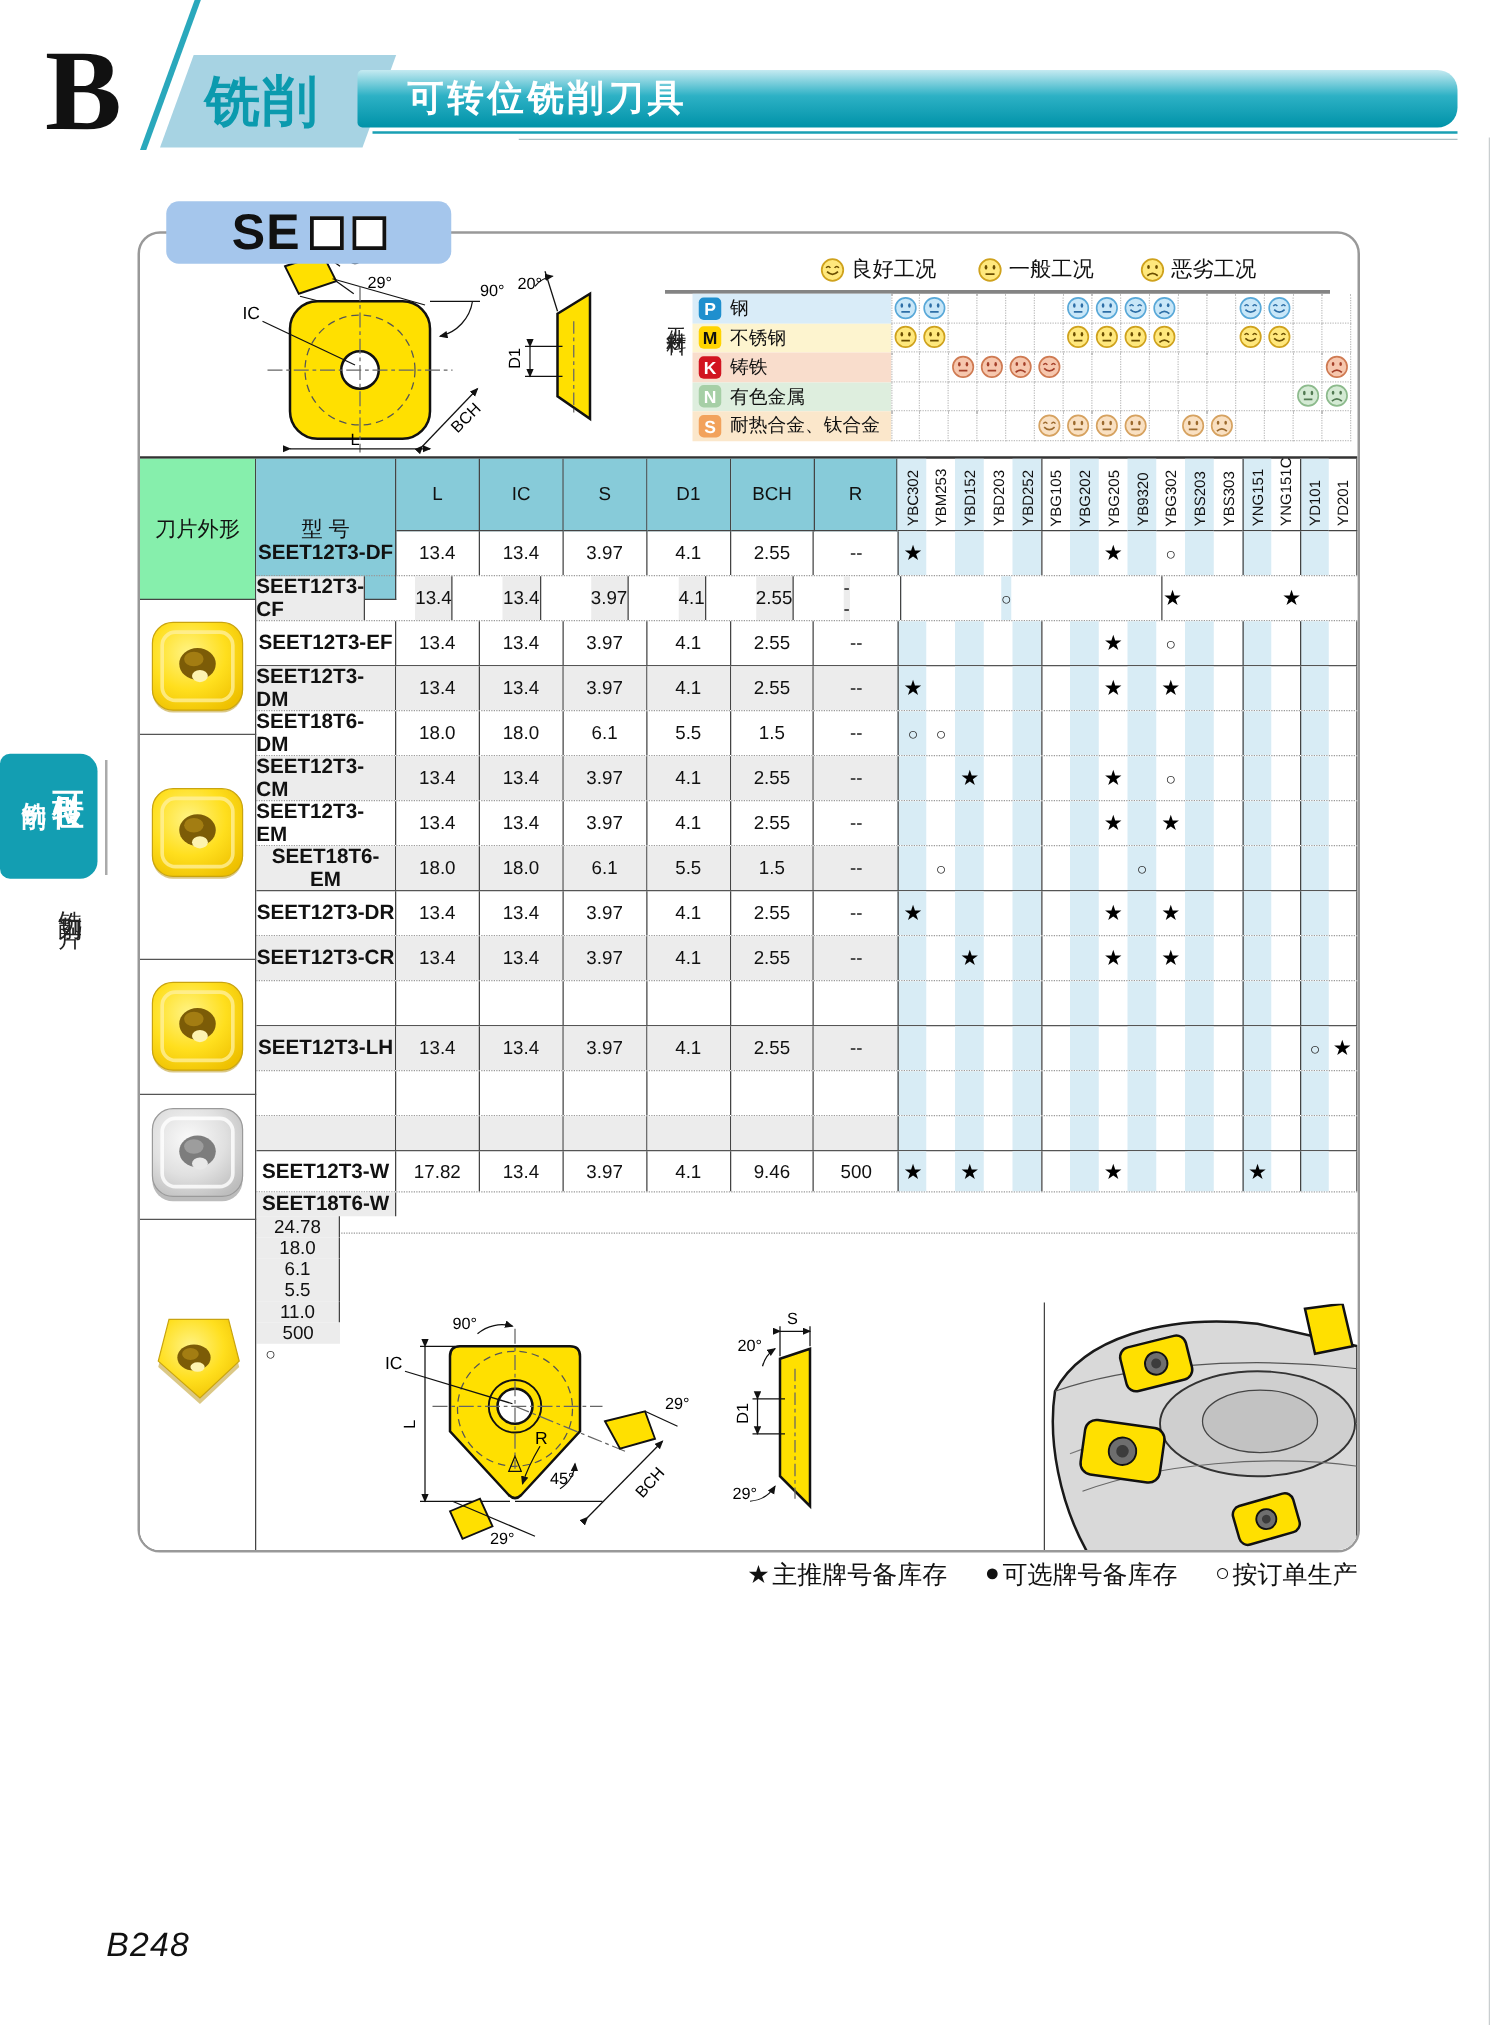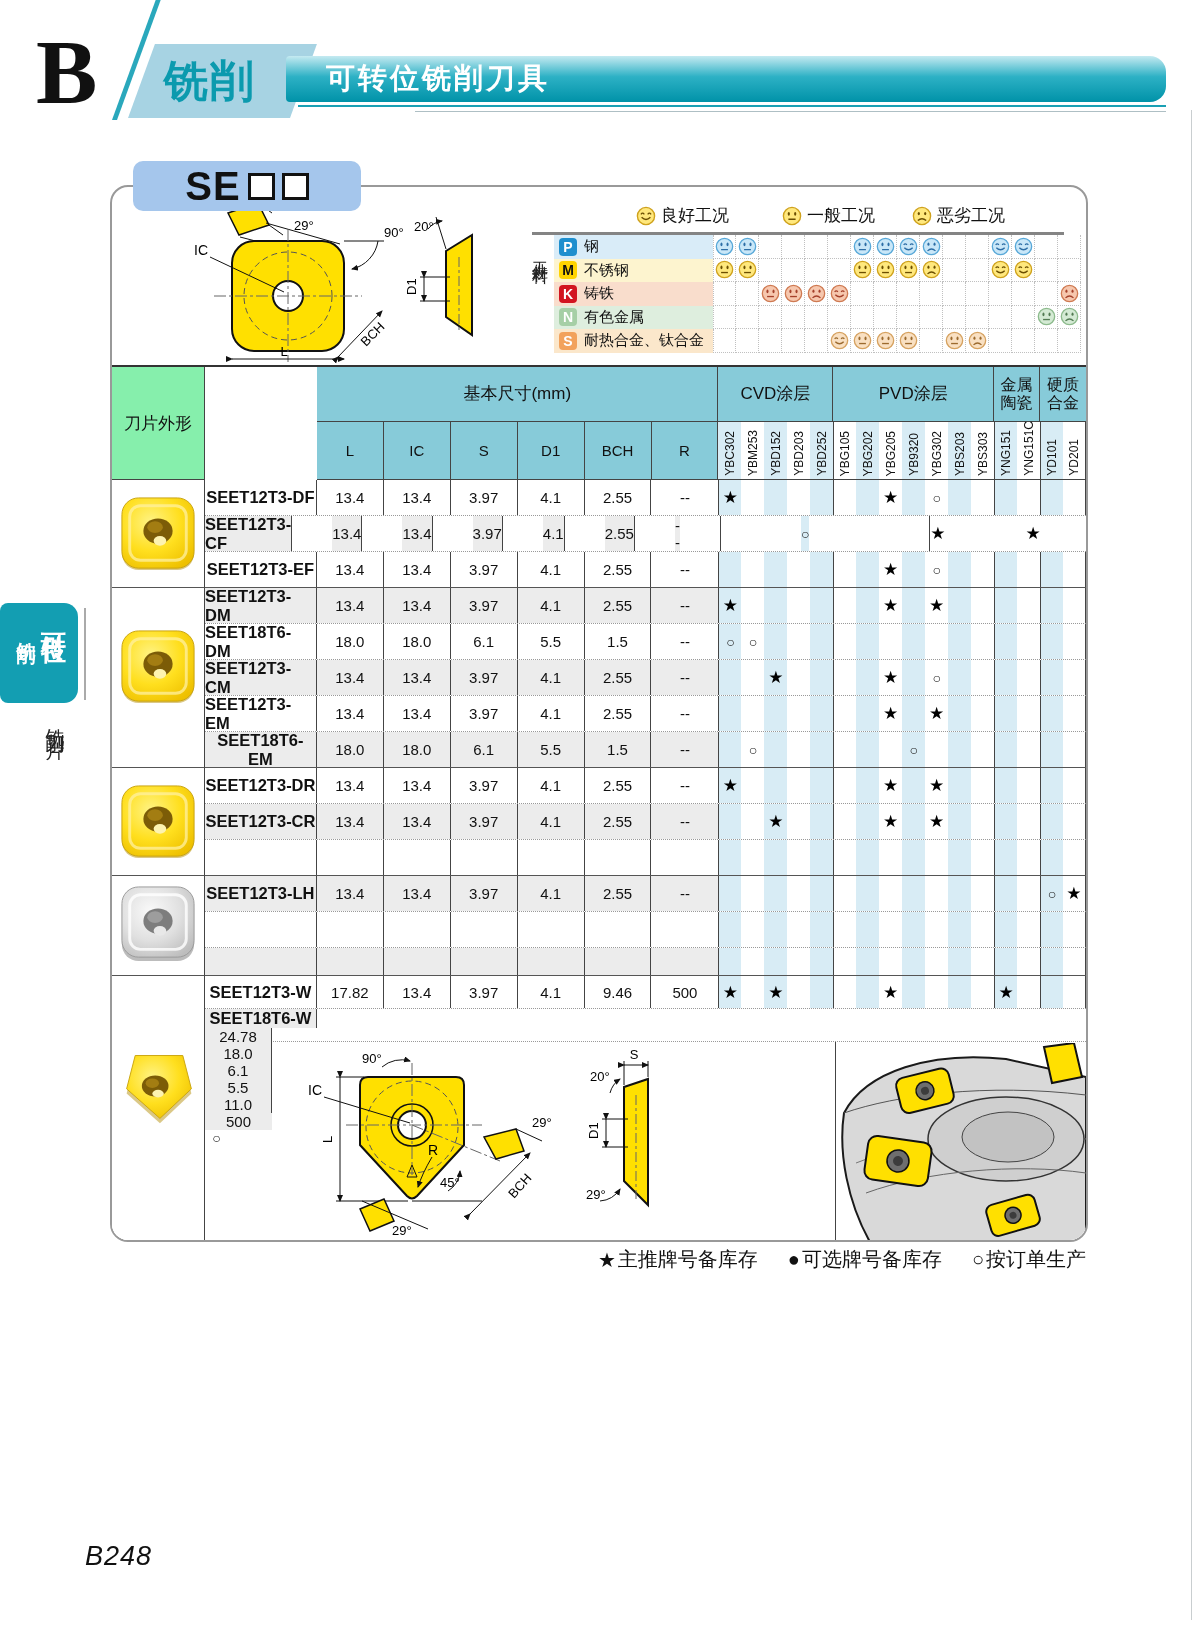--- a/index.html
+++ b/index.html
@@ -174,7 +174,7 @@
       <text x="246" y="96" font-size="13" transform="rotate(-90 246 96)">D1</text>
     </svg>
 
-    <div class="cond-legend" style="left:524px">
+    <div class="cond-legend" style="left:544px">
         <svg width="20" height="20" viewBox="0 0 20 20">
           <circle cx="10" cy="10" r="8.6" fill="#ffe87d" stroke="#cfa21d" stroke-width="1.4"></circle>
           <path d="M4.9,8.3 Q6.6,6.1 8.3,8.3" stroke="#6b4e00" stroke-width="1.3" fill="none"></path>

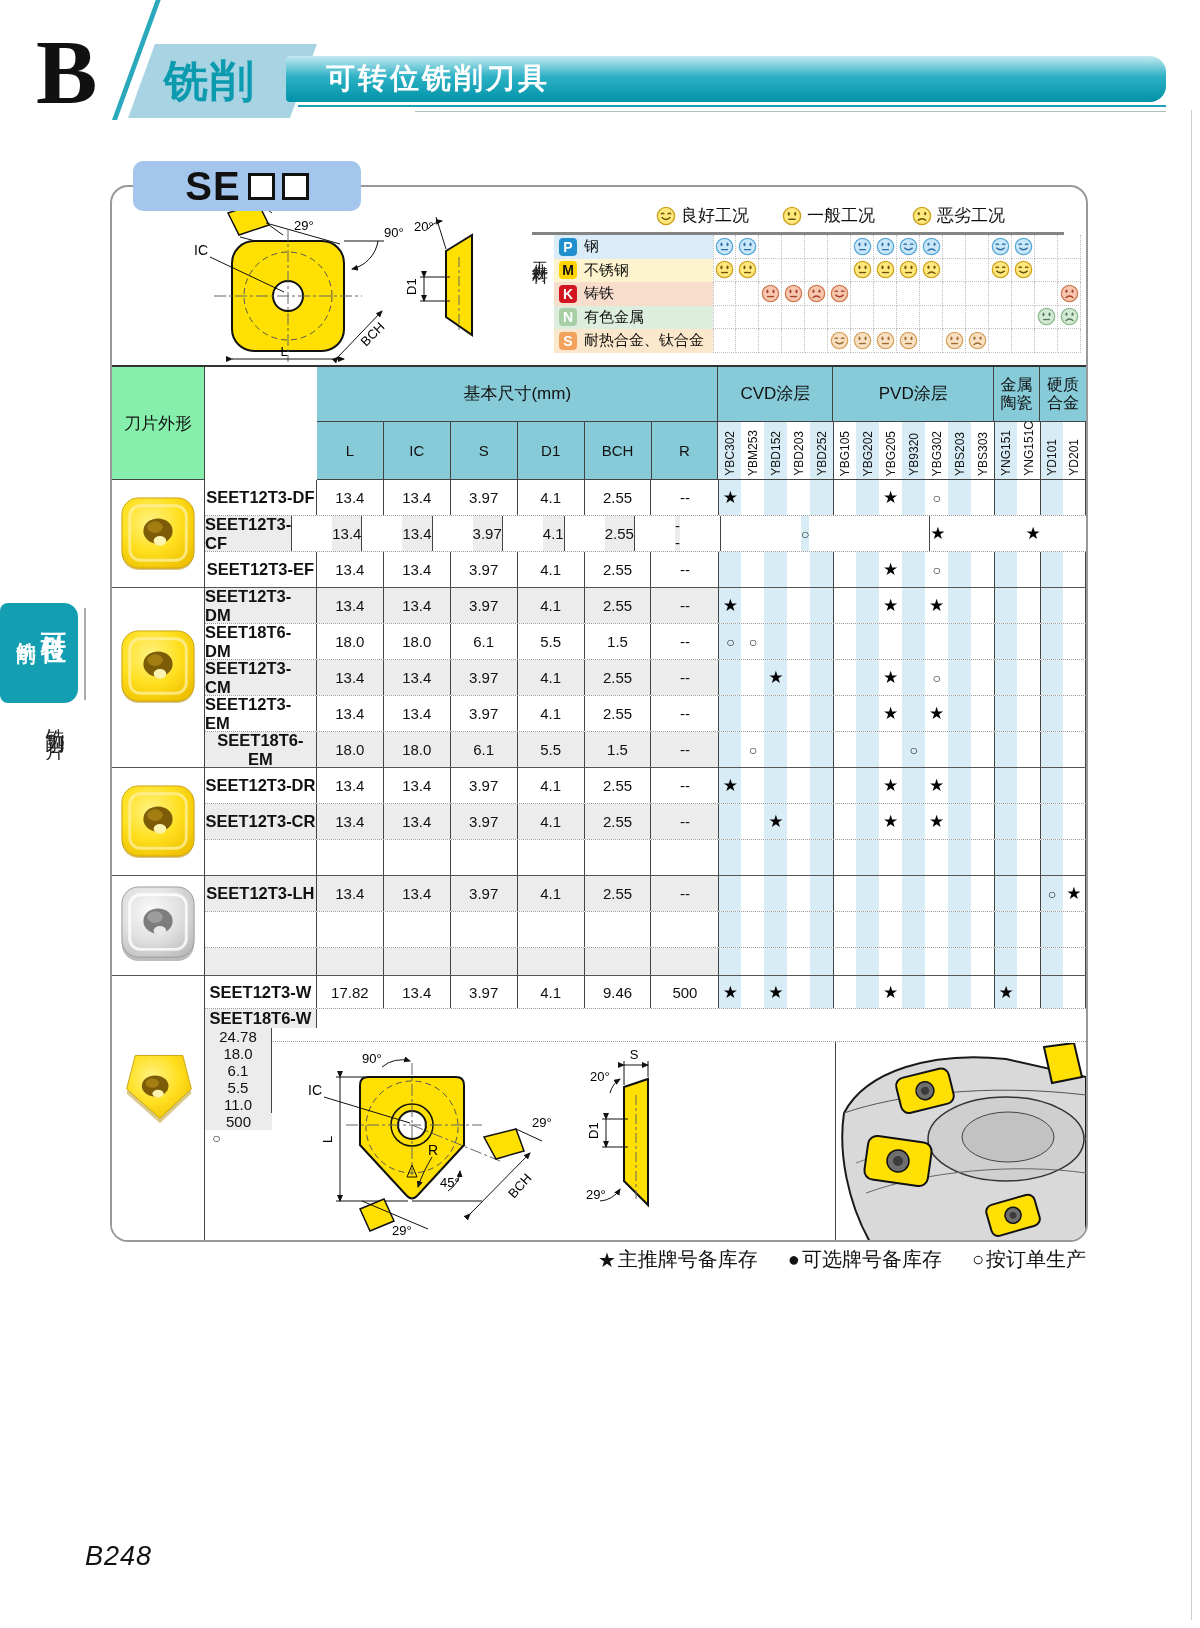--- a/index.html
+++ b/index.html
@@ -532,13 +532,6 @@
 
     <div class="tbl">
       <div class="th-shape">刀片外形</div>
-      <div class="hrow1">
-        <div class="h1" style="width:402px">基本尺寸(mm)</div>
-        <div class="h1" style="width:115px">CVD涂层</div>
-        <div class="h1" style="width:161px">PVD涂层</div>
-        <div class="h1" style="width:46px;font-size:16px">金属陶瓷</div>
-        <div class="h1" style="width:46px;font-size:16px;border-right:none">硬质合金</div>
-      </div>
       <div class="hrow2" id="hrow2">
           <div class="h2dim">L</div>
           <div class="h2dim">IC</div>

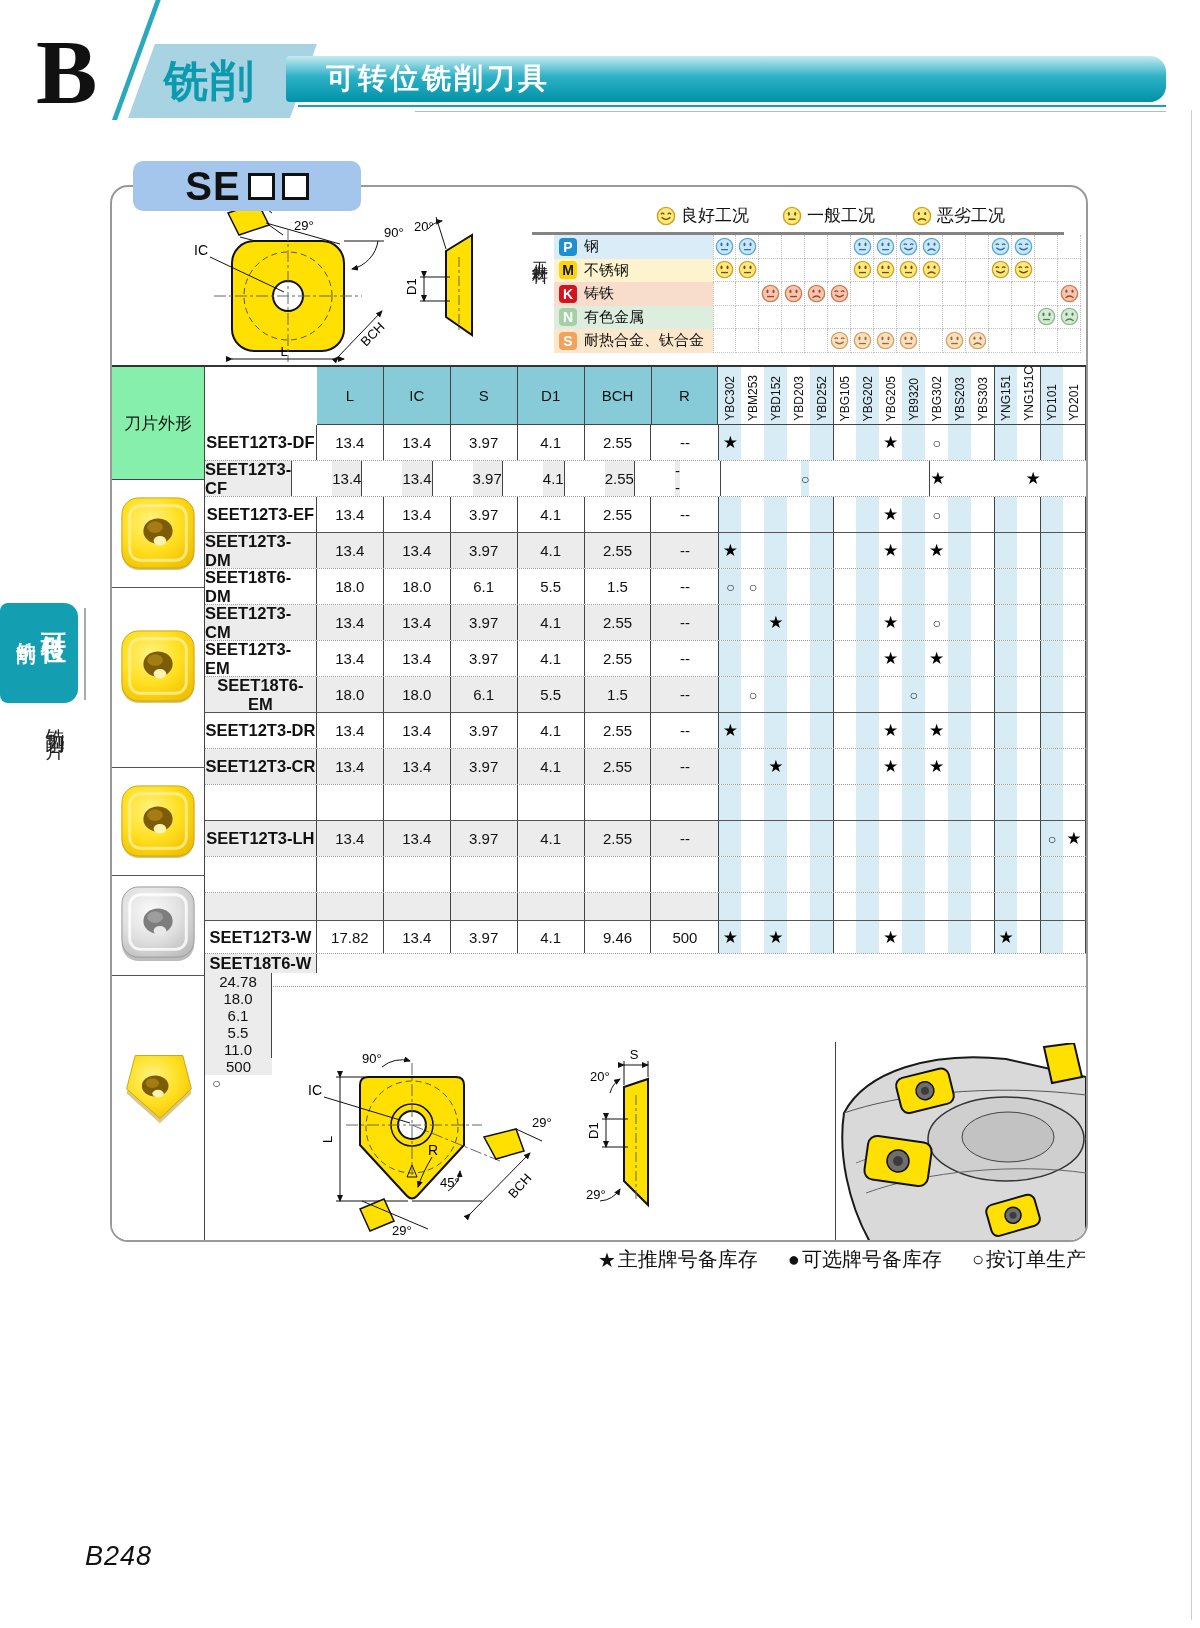--- a/index.html
+++ b/index.html
@@ -532,6 +532,7 @@
 
     <div class="tbl">
       <div class="th-shape">刀片外形</div>
+      <div class="th-model">型 号</div>
       <div class="hrow2" id="hrow2">
           <div class="h2dim">L</div>
           <div class="h2dim">IC</div>

